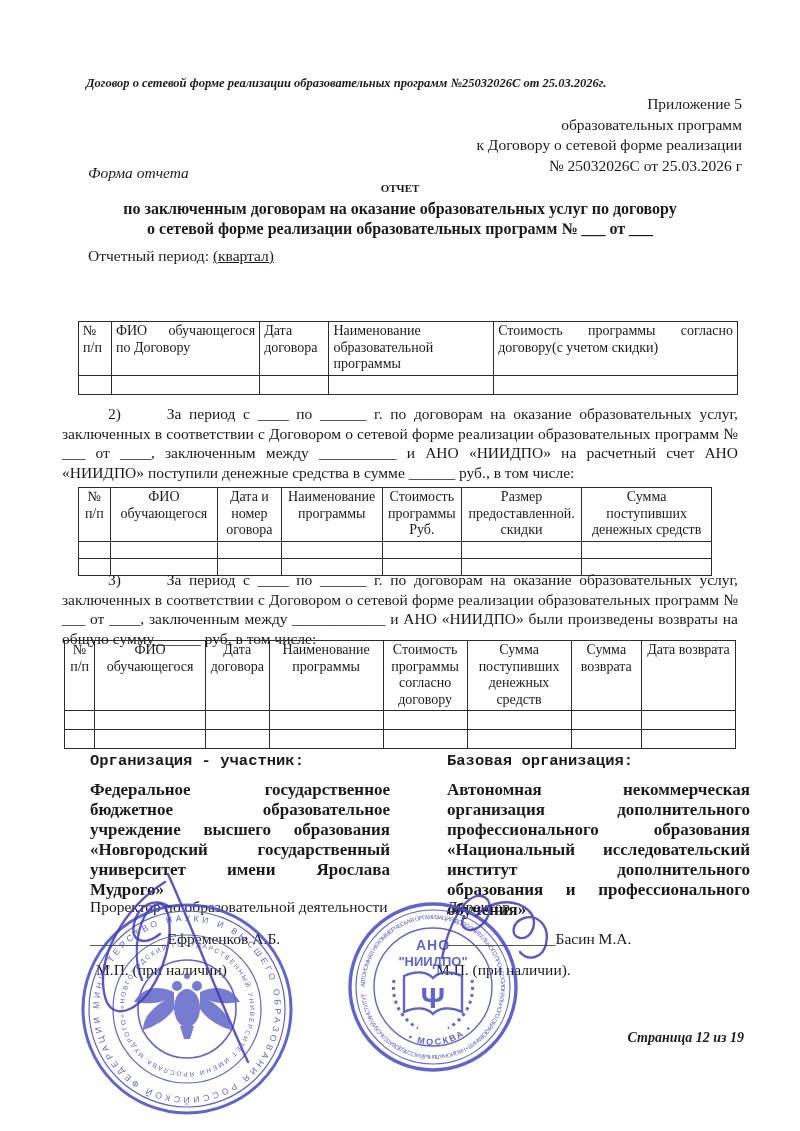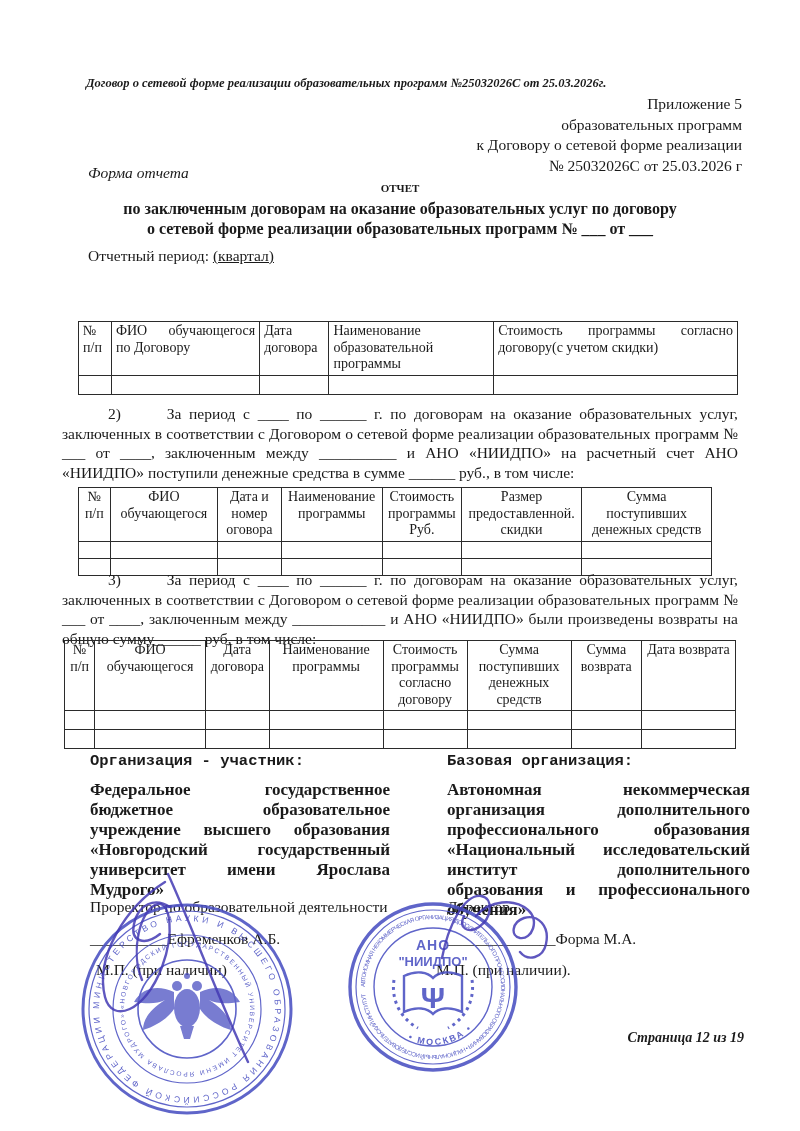--- a/index.html
+++ b/index.html
@@ -197,7 +197,7 @@
   <div class="abs role col-right">Директор</div>
 
   <div class="abs sigline col-left"><span>__________</span><span>Ефременков А.Б.</span></div>
-  <div class="abs sigline col-right"><span>______________</span><span>Форма М.А.</span></div>
+  <div class="abs sigline col-right"><span>______________</span><span>Басин М.А.</span></div>
 
   <div class="abs mp col-left">М.П. (при наличии)</div>
   <div class="abs mp" style="left:430px;">М.П. (при наличии).</div>

